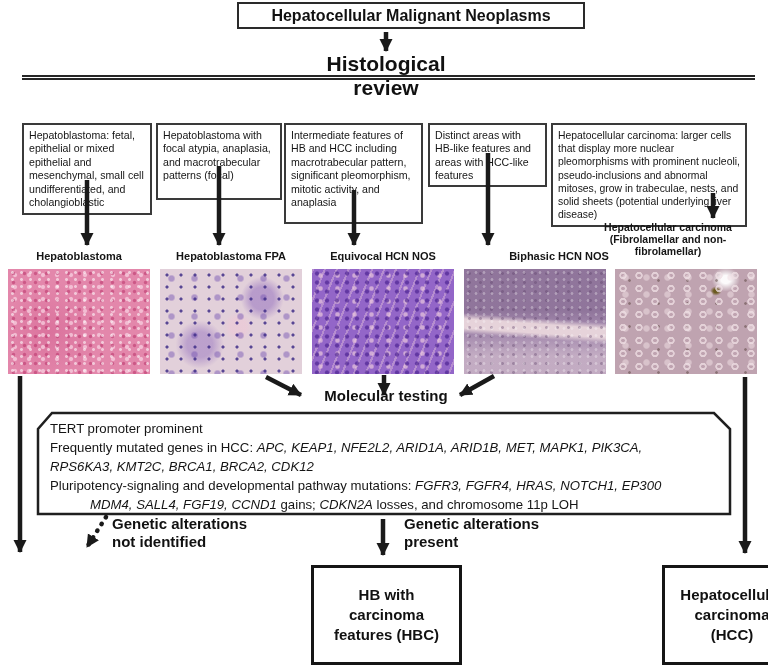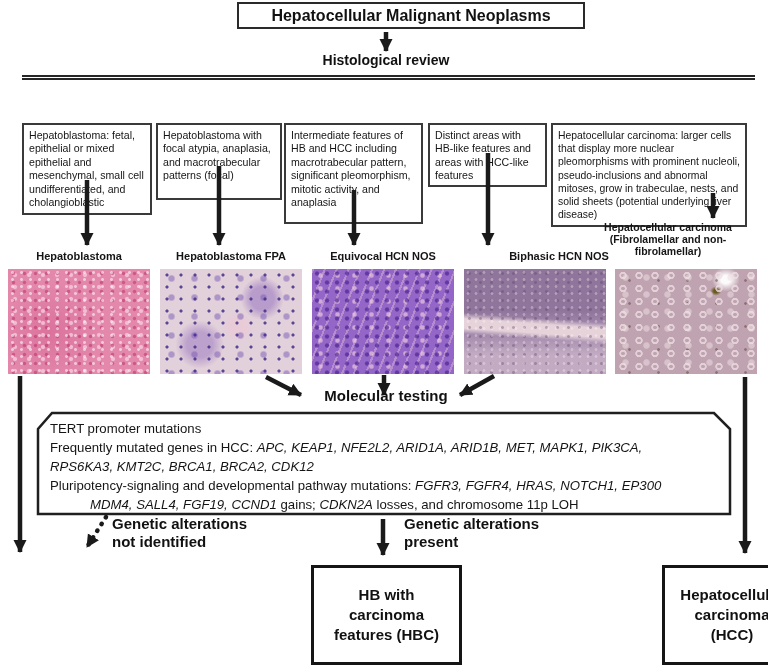--- a/index.html
+++ b/index.html
@@ -74,7 +74,7 @@
     <line x1="10" y1="1" x2="10" y2="20" stroke-width="4.5" marker-end="url(#ah)"></line>
   </svg>
 
-  <div class="abs bold ctr" style="left:301px;top:52px;width:170px;font-size:14px;">Histological review</div>
+  <div class="abs bold ctr" style="left:301px;top:52px;width:170px;font-size:21px;">Histological review</div>
 
   <div class="abs rule2" style="left:22px;top:75px;width:733px;"></div>
 

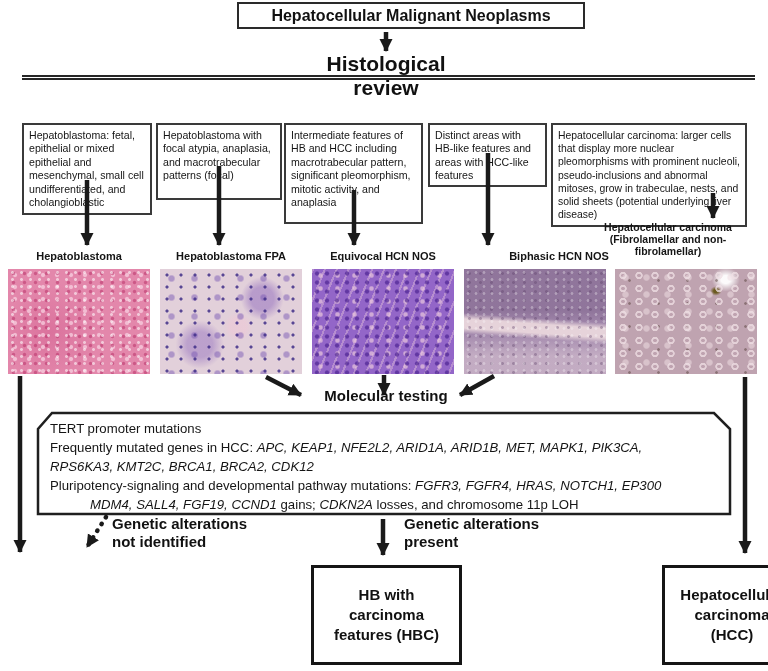--- a/index.html
+++ b/index.html
@@ -145,7 +145,7 @@
     <polygon points="16,2 678,2 694,18 694,103 2,103 2,18" fill="#ffffff" stroke="#1f1f1f" stroke-width="2.5"></polygon>
   </svg>
   <div class="abs" style="left:50px;top:419px;width:676px;">
-    <div class="molline"><span>TERT promoter mutations</span></div>
+    <div class="molline"><span>TERT promoter prominent</span></div>
     <div class="molline"><span>Frequently mutated genes in HCC: </span><span style="font-style: italic; margin-top: 6px;">APC, KEAP1, NFE2L2, ARID1A, ARID1B, MET, MAPK1, PIK3CA,</span></div>
     <div class="molline"><span style="font-style: italic;">RPS6KA3, KMT2C, BRCA1, BRCA2, CDK12</span></div>
     <div class="molline"><span>Pluripotency-signaling and developmental pathway mutations: </span><span style="font-style: italic;">FGFR3, FGFR4, HRAS, NOTCH1, EP300</span></div>

